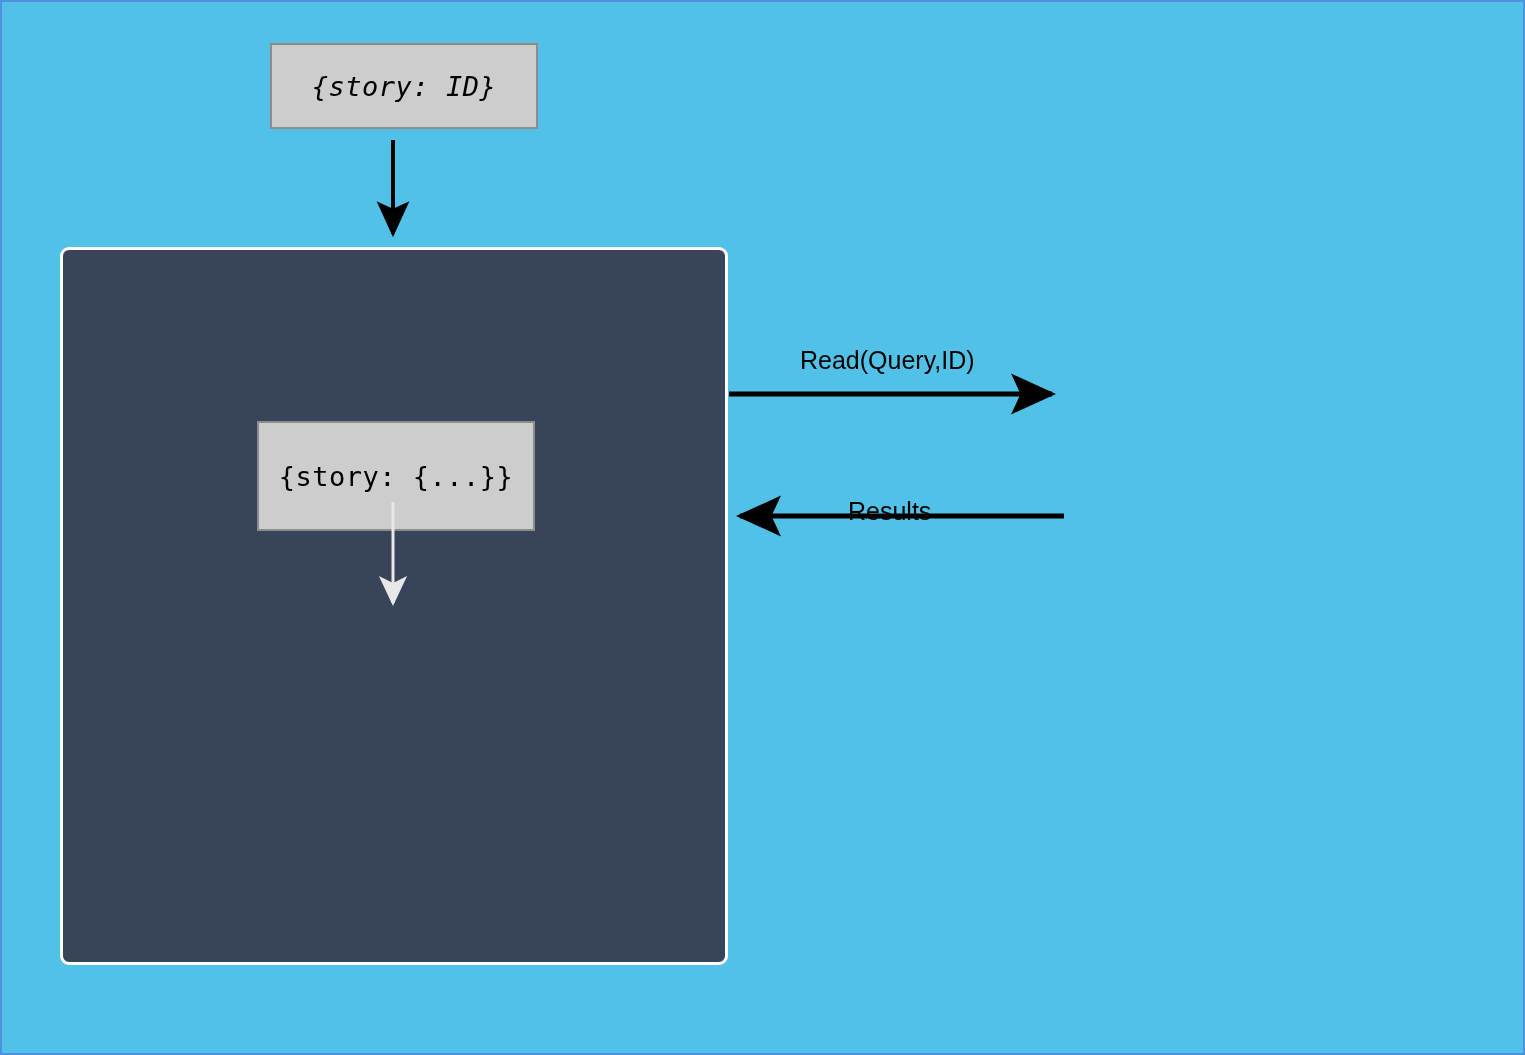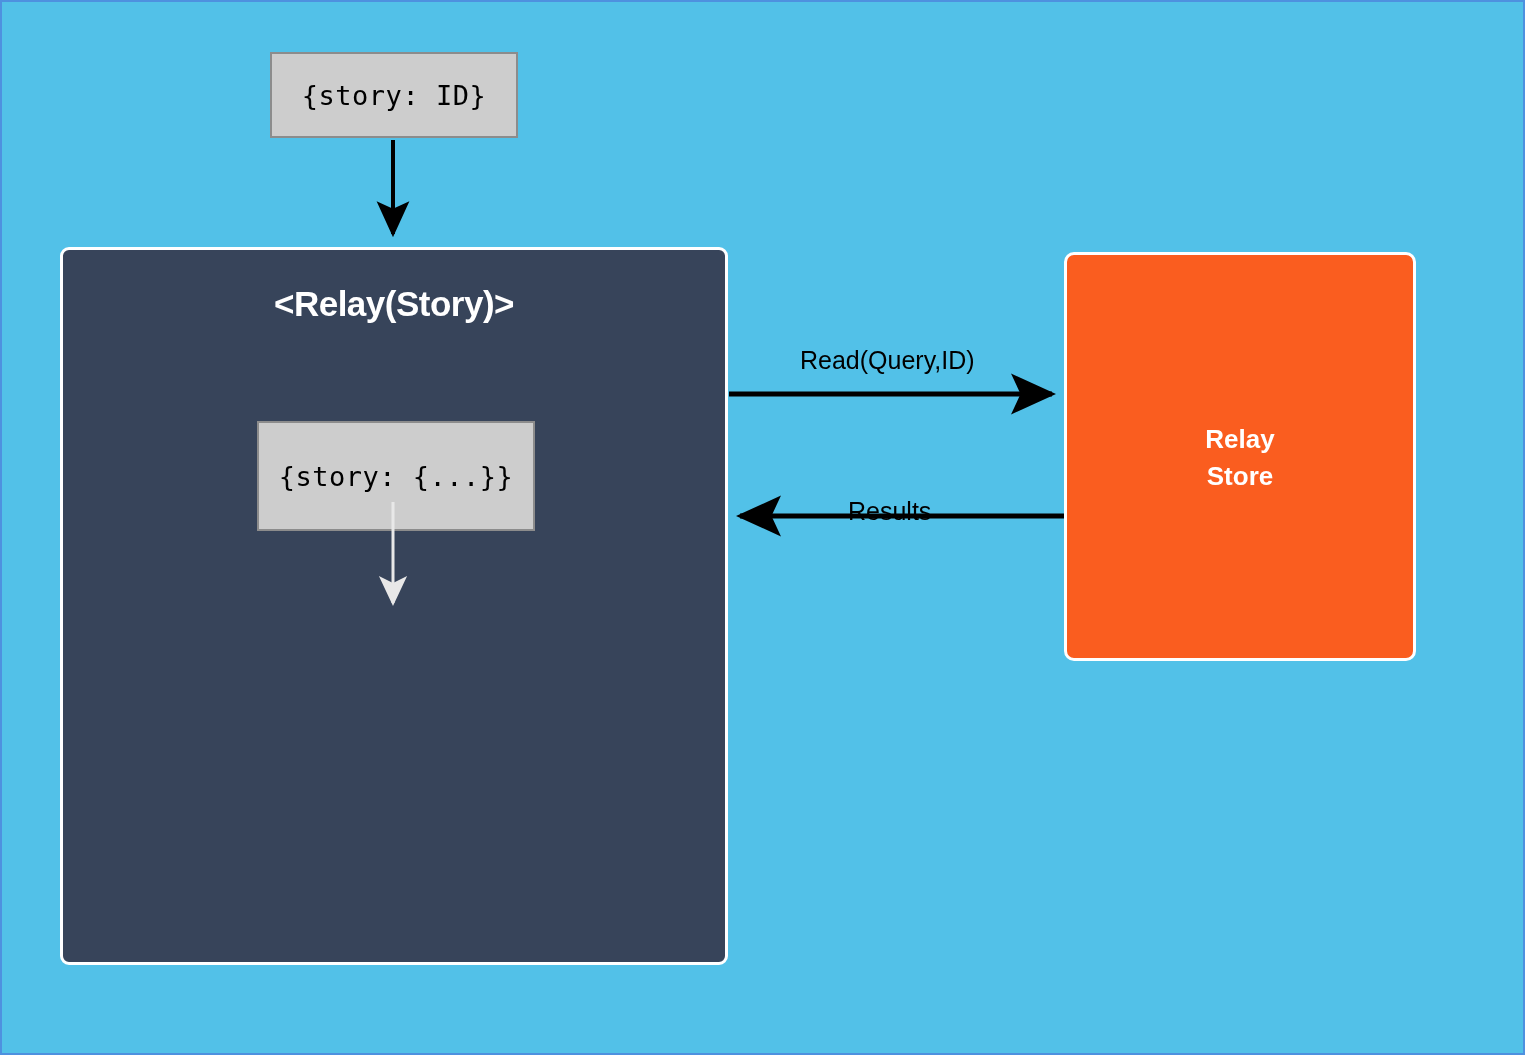--- a/index.html
+++ b/index.html
@@ -89,9 +89,10 @@
   
   #top-code-chip {
     left: 268px;
-    top: 50px;
-    width: 248px;
+    top: 41px;
+    width: 268px;
     height: 86px;
+    font-style: italic;
   }
 
   

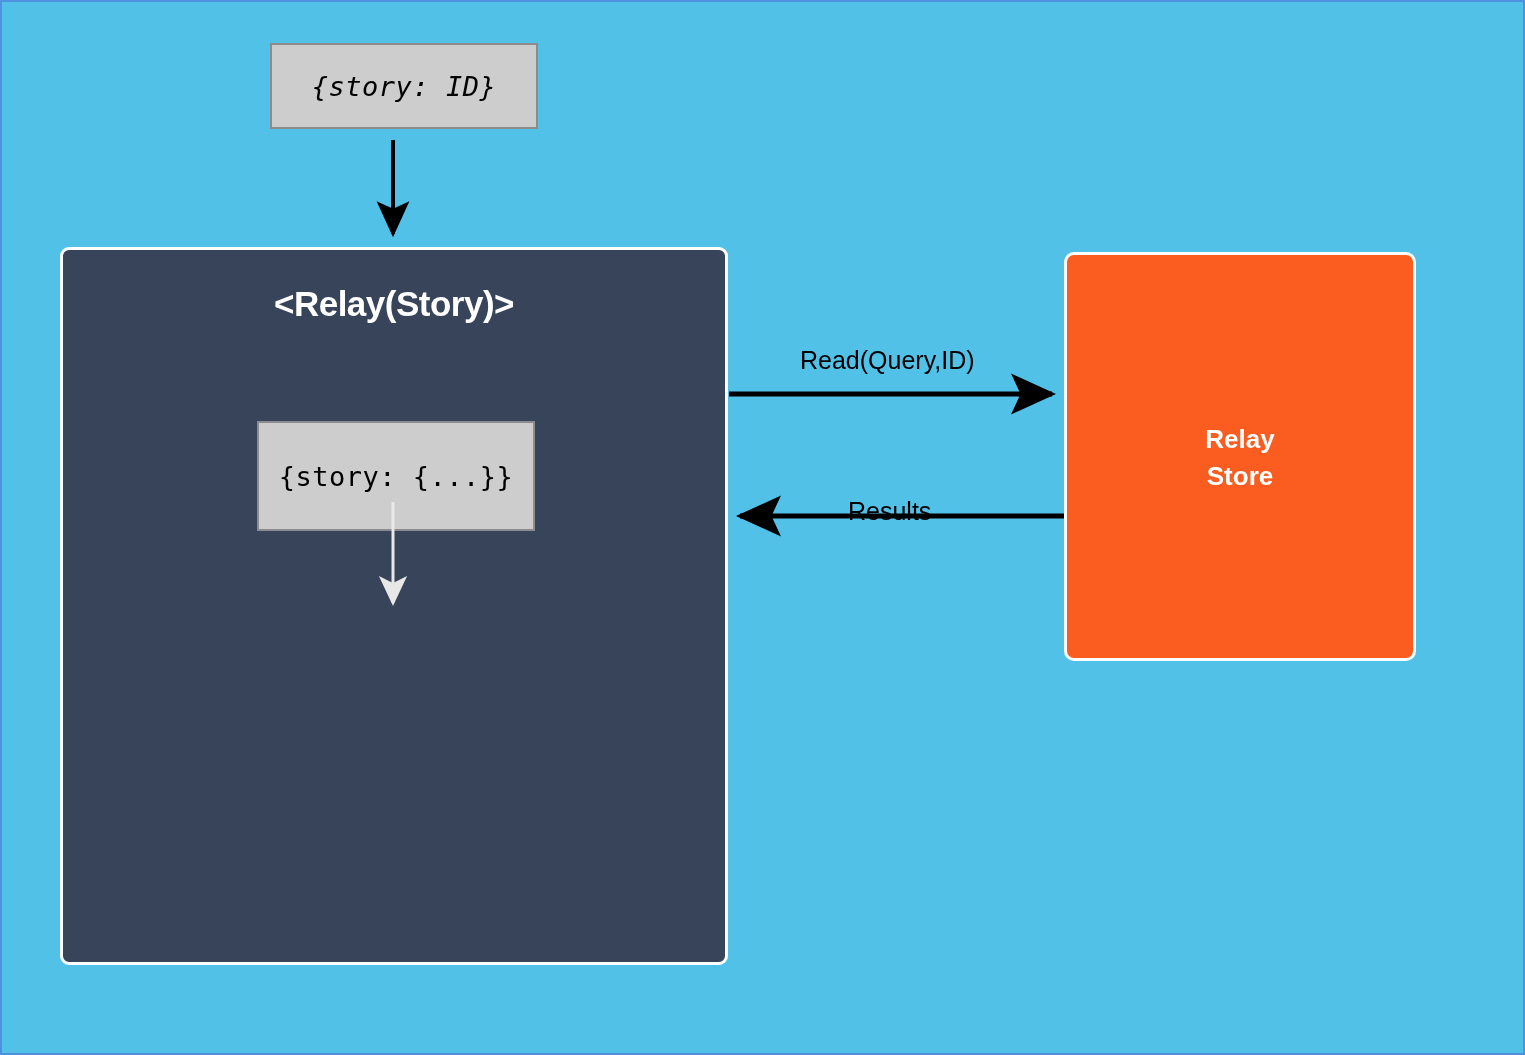--- a/index.html
+++ b/index.html
@@ -152,7 +152,6 @@
 
   <div class="node" id="relay-story-container">
 
-    <div id="relay-story-title">&lt;Relay(Story)&gt;</div>
 
     <div class="node code-chip" id="inner-code-chip">
       <span>{story: {...}}</span>

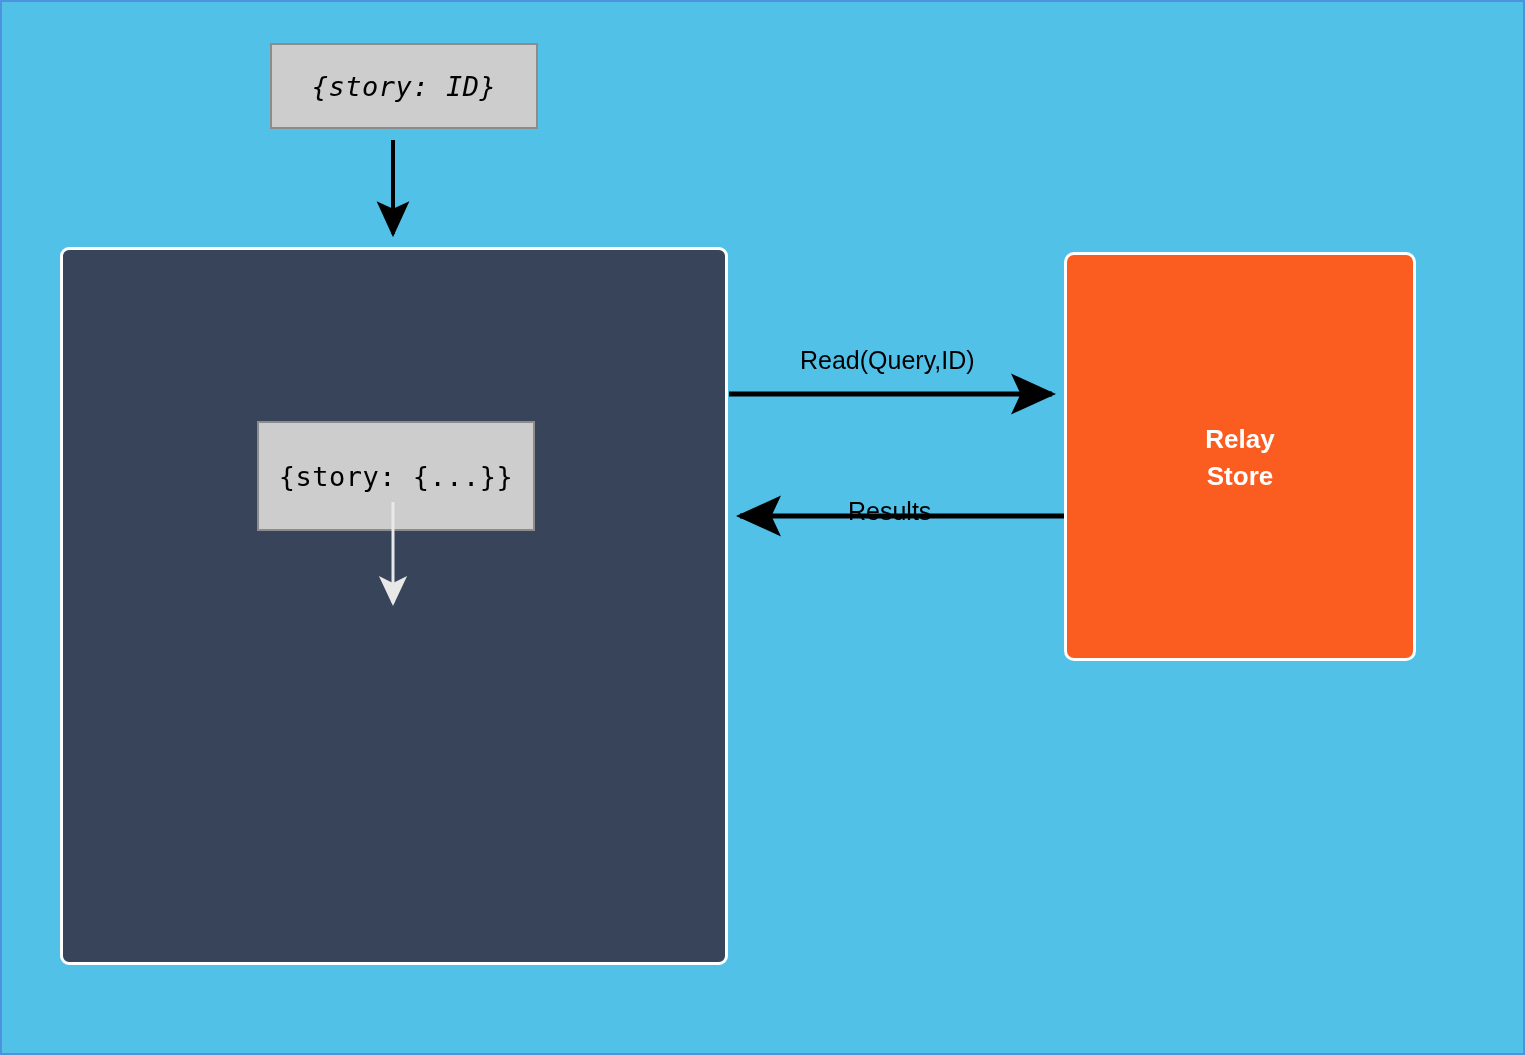--- a/index.html
+++ b/index.html
@@ -160,12 +160,6 @@
 
   </div>
 
-  <div class="node" id="relay-store">
-    <div>
-      <div>Relay</div>
-      <div>Store</div>
-    </div>
-  </div>
 
   <svg id="arrow-layer" viewBox="0 0 1525 1055">
     <defs>

